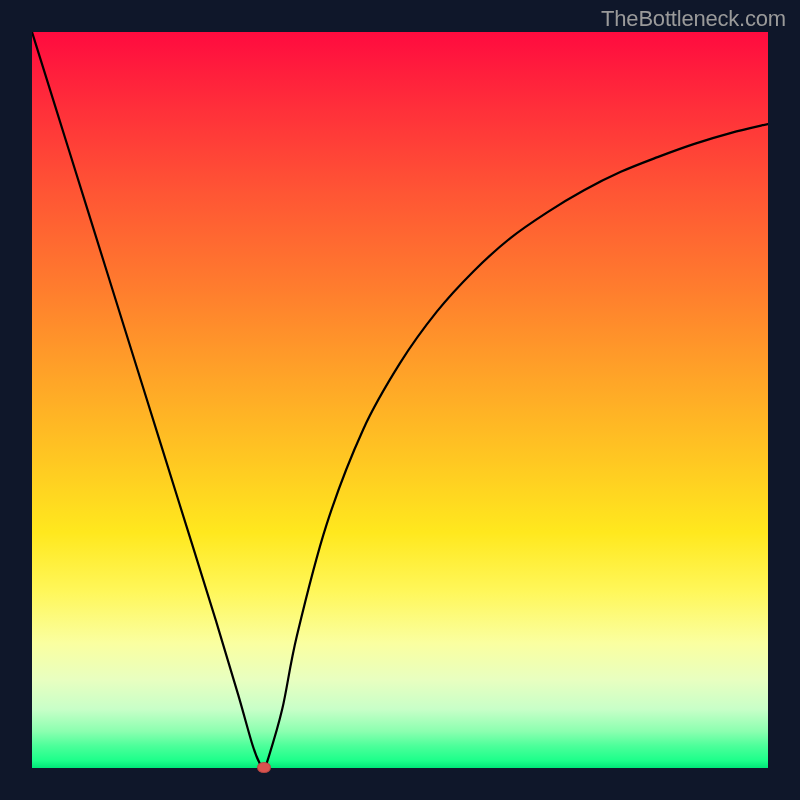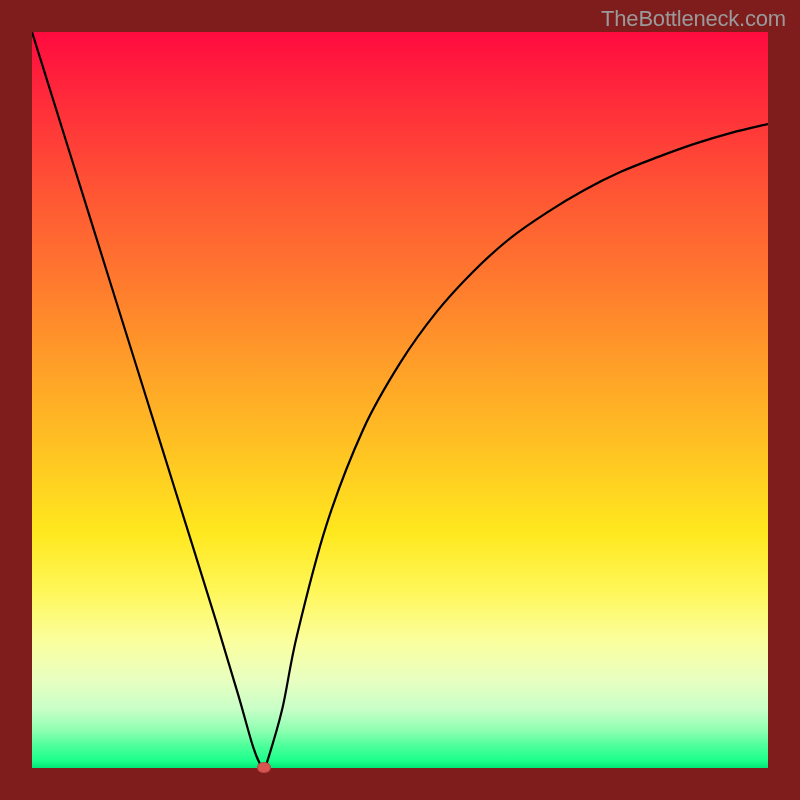--- a/index.html
+++ b/index.html
@@ -15,7 +15,7 @@
     position: relative;
     width: 800px;
     height: 800px;
-    background: #7f1d1d;
+    background: #0f172a;
   }
   .plot {
     position: absolute;

